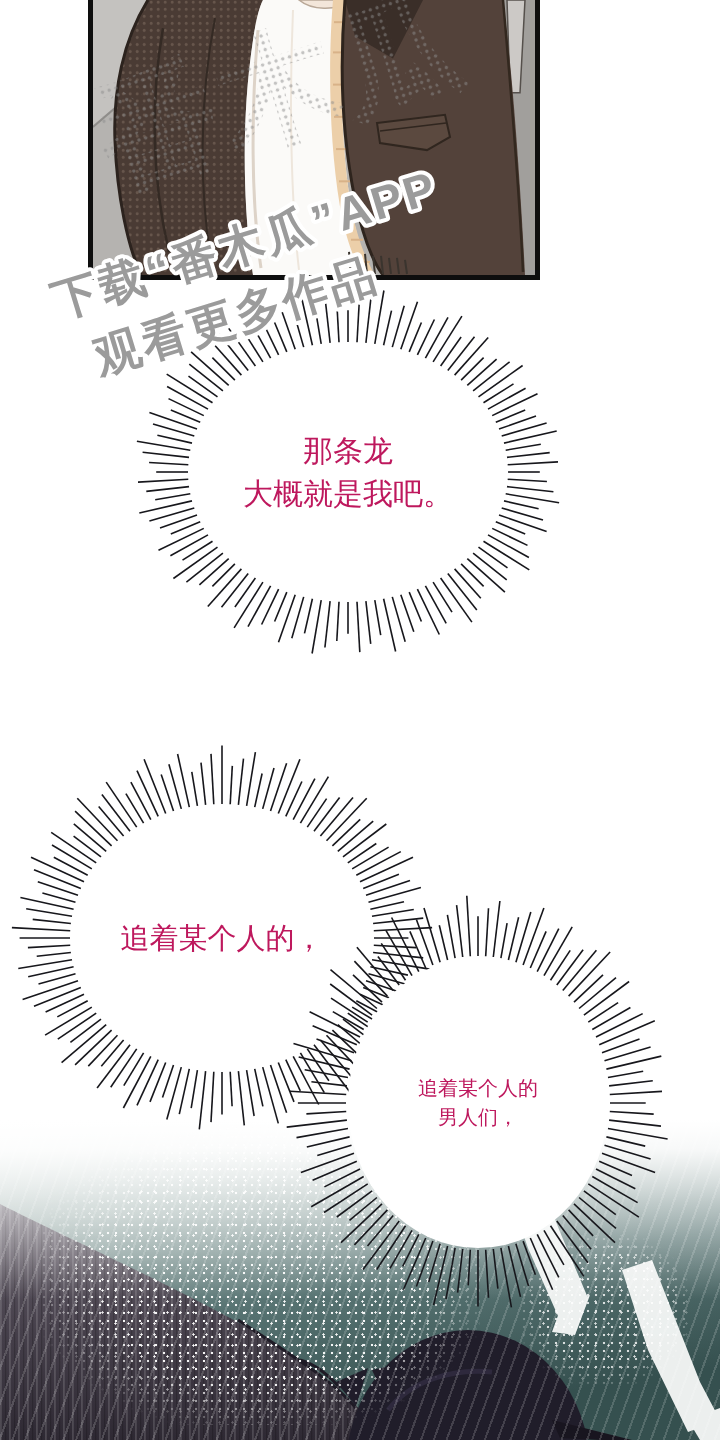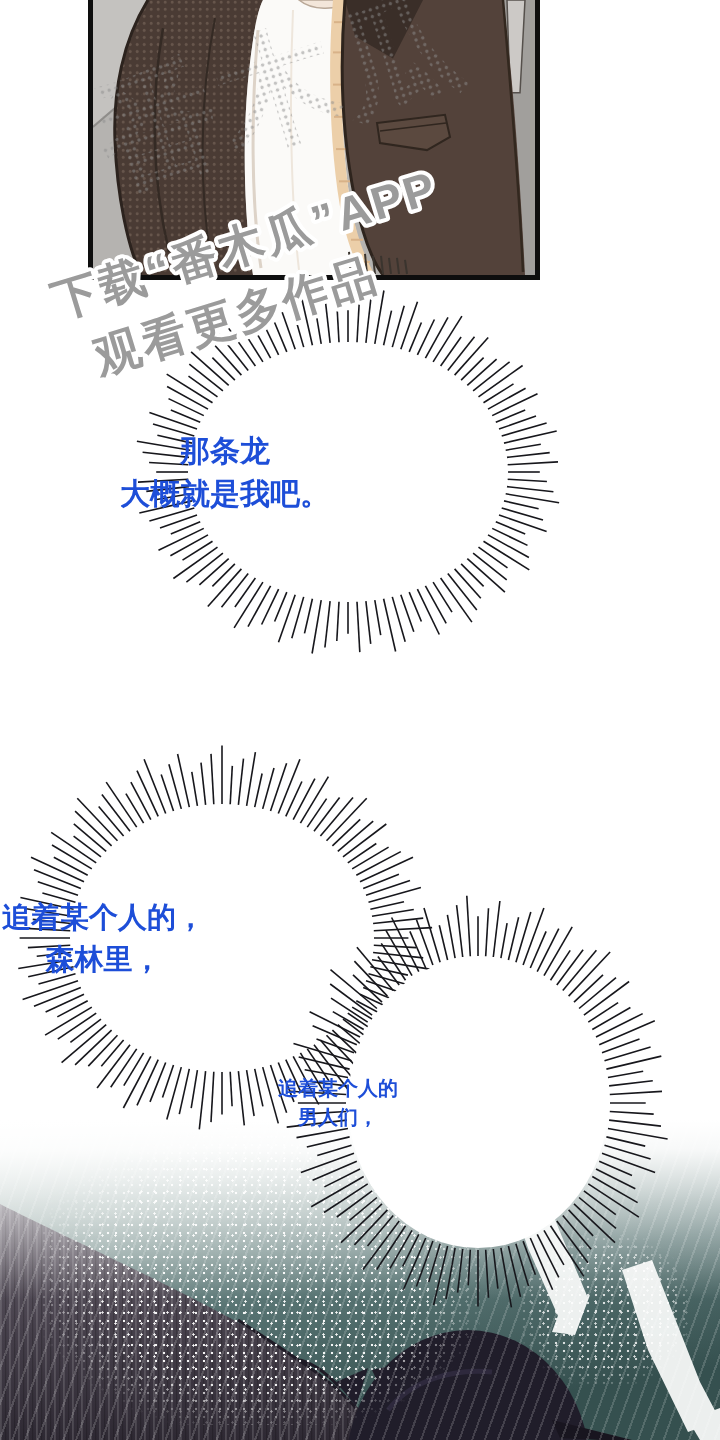--- a/index.html
+++ b/index.html
@@ -18,8 +18,8 @@
   .bubble{position:absolute;z-index:3;}
   .bubble svg{position:absolute;inset:0;width:100%;height:100%;stroke:#17171c;stroke-width:1.6;}
   .bubble .bubble-text{
-    position:absolute;inset:0;display:flex;align-items:center;justify-content:flex-start;
-    text-align:center;font-weight:700;color:#1d4ed8;font-size:30px;line-height:1.45;
+    position:absolute;inset:0;display:flex;align-items:center;justify-content:center;
+    text-align:center;font-weight:400;color:#be185d;font-size:30px;line-height:1.45;
     white-space:nowrap;
   }
   .bubble .bubble-text span{display:block;}

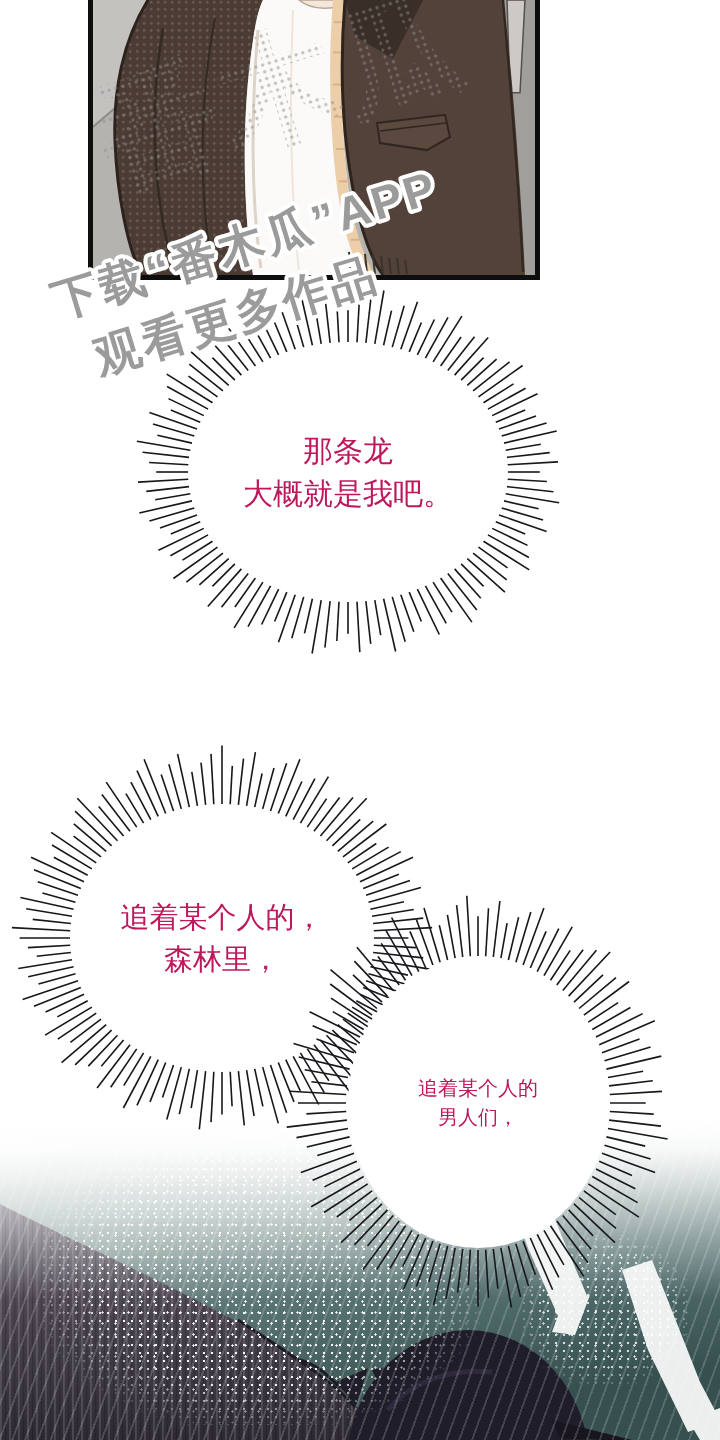--- a/index.html
+++ b/index.html
@@ -366,7 +366,6 @@
   <div class="bubble-text" style="font-size:29px;">
     <div>
       <span>追着某个人的，</span>
-      <span>森林里，</span>
     </div>
   </div>
 </div>

